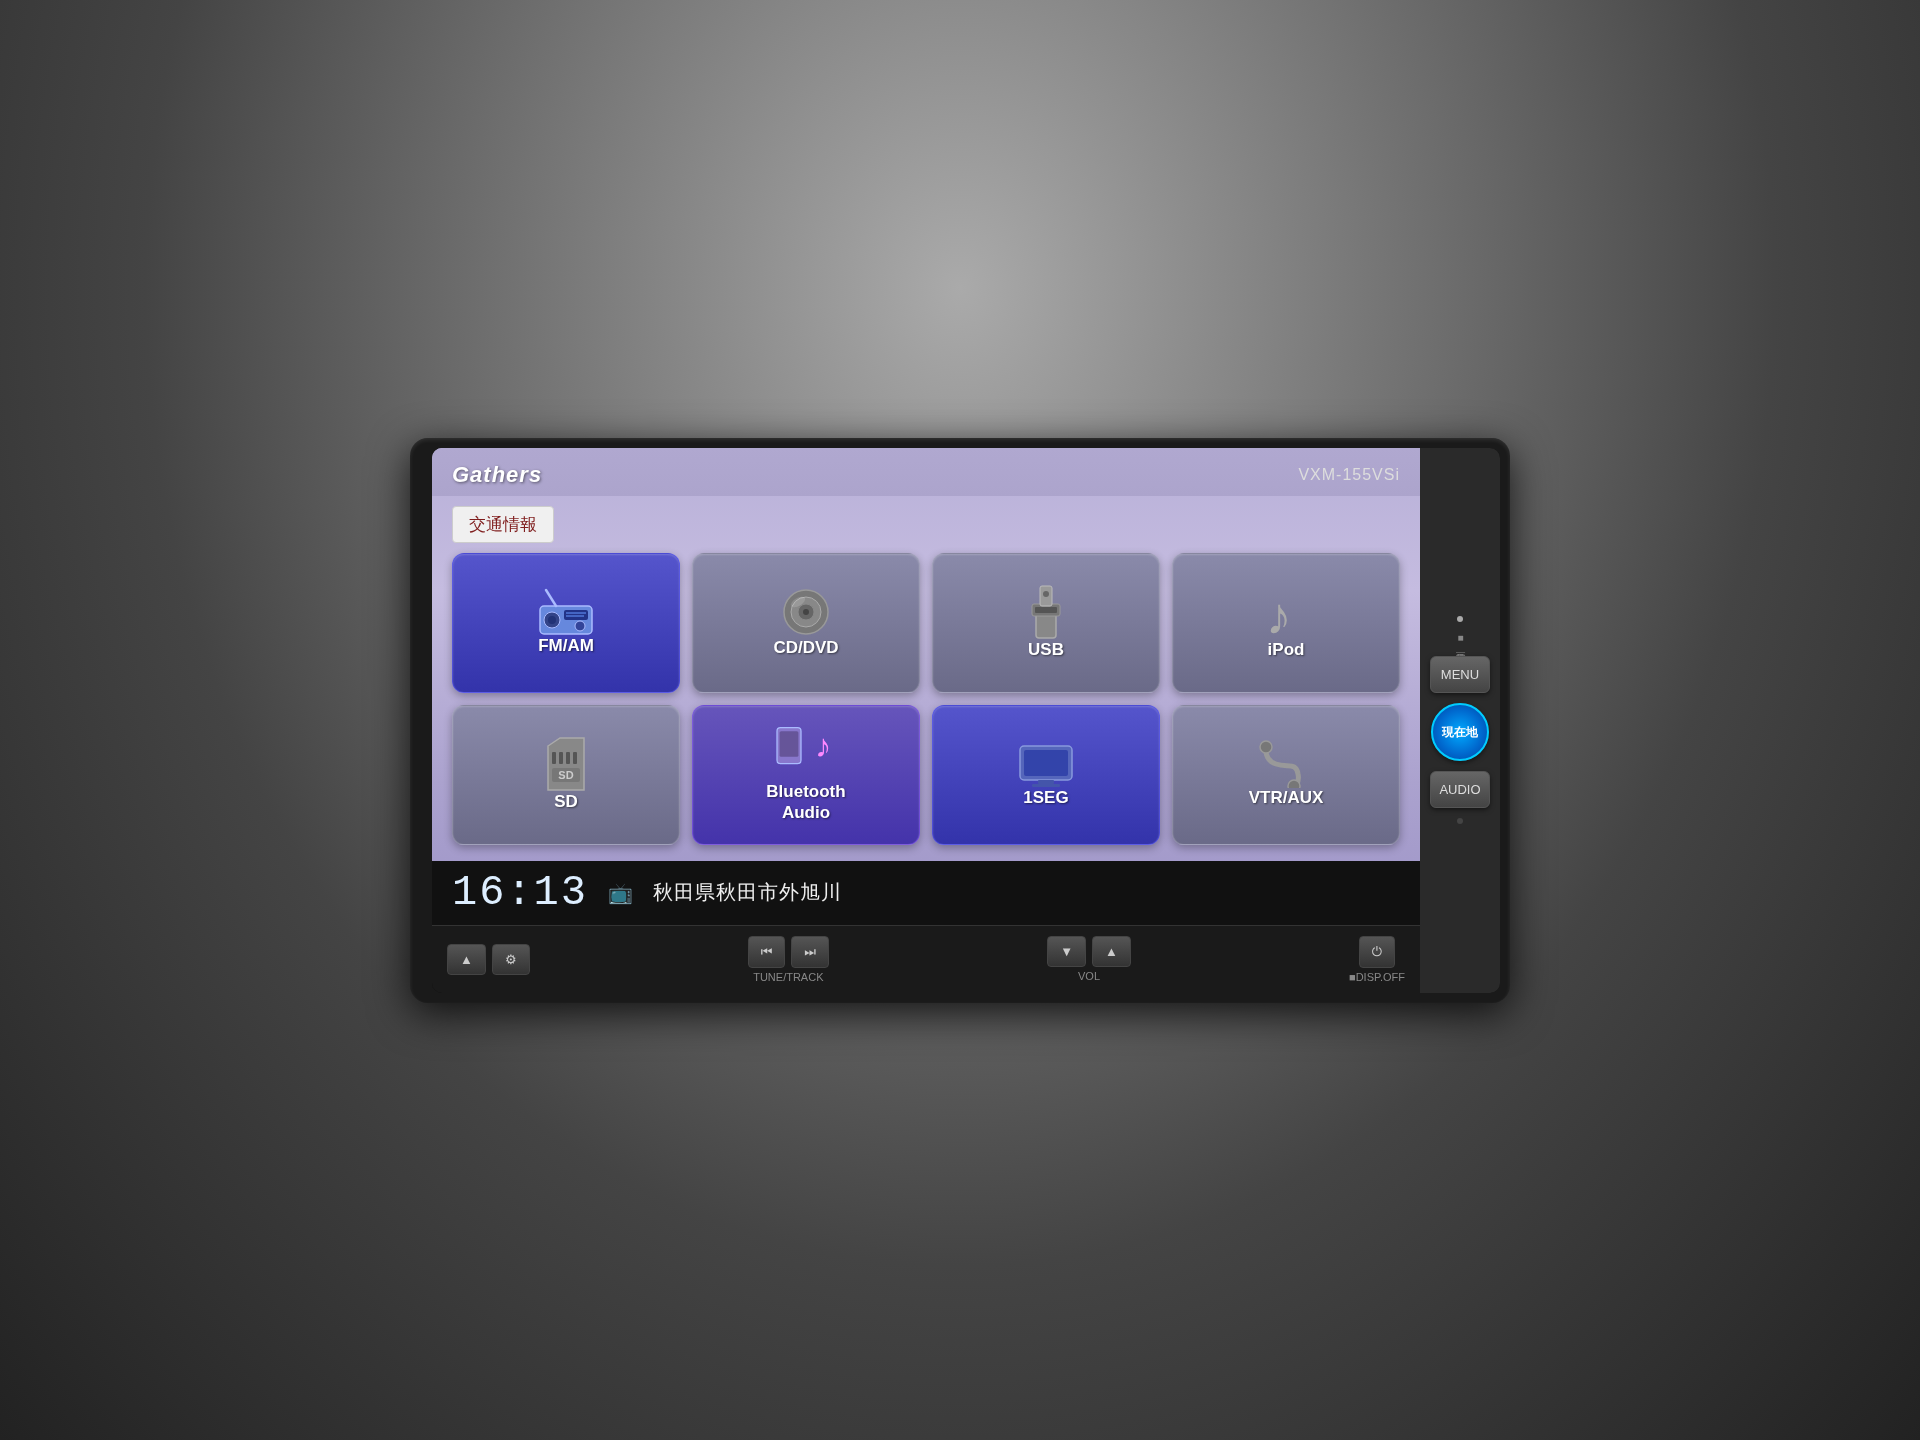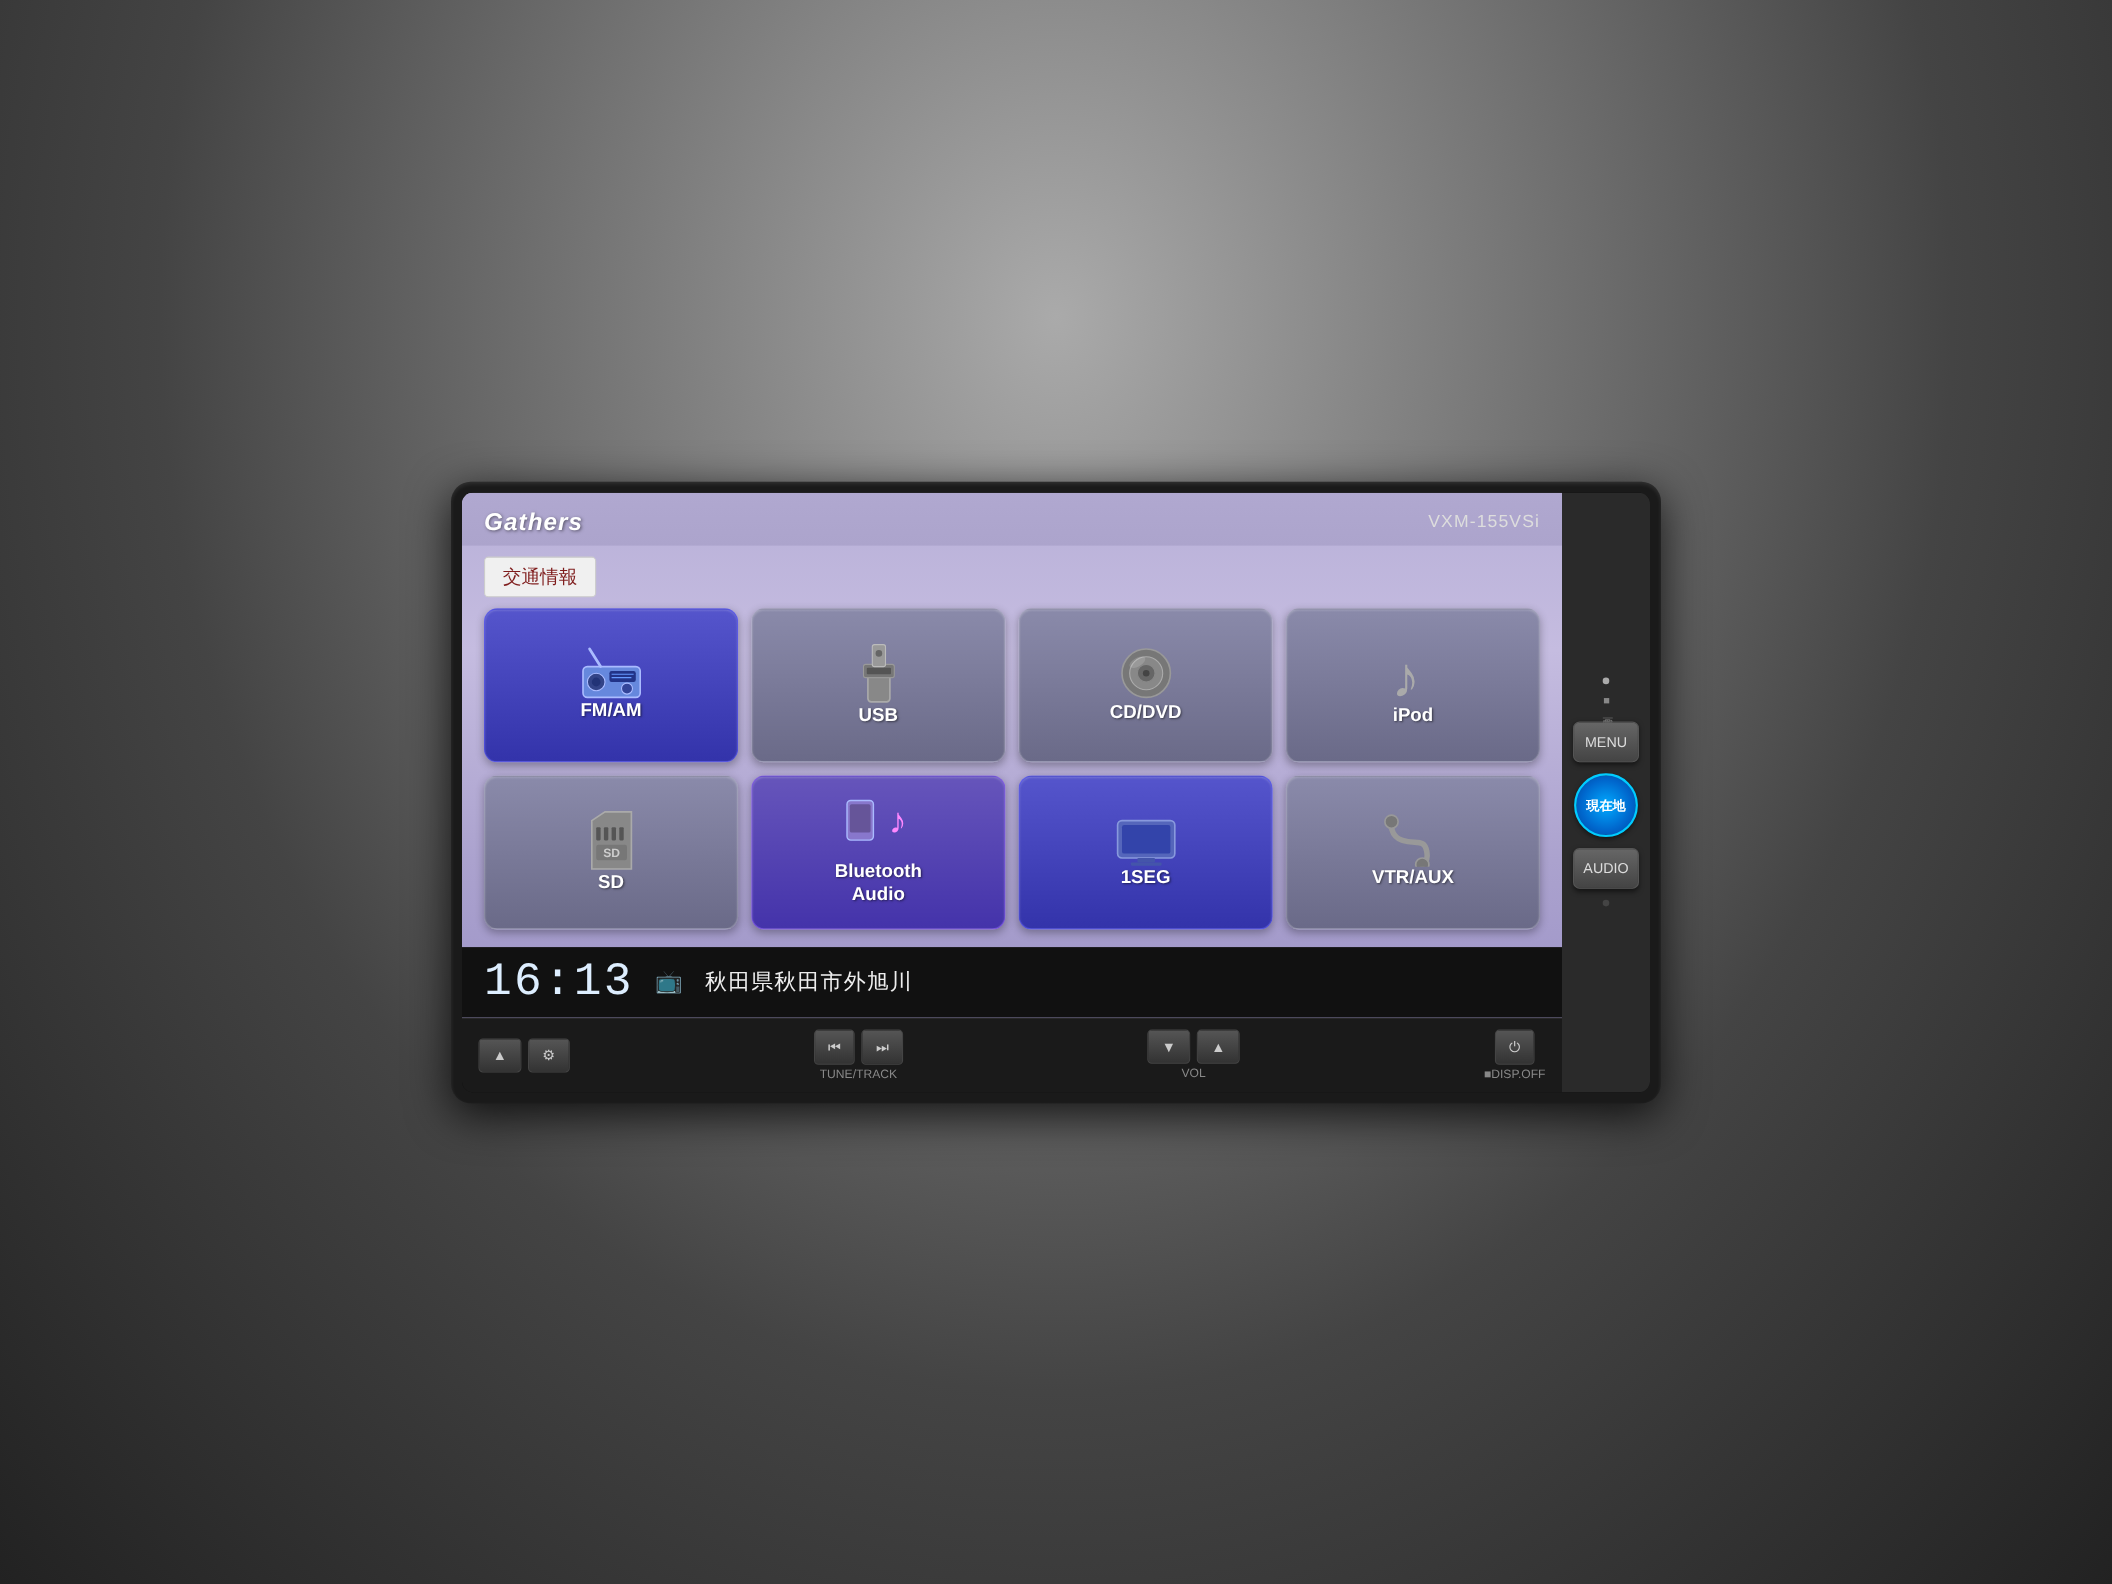--- a/index.html
+++ b/index.html
@@ -46,6 +46,7 @@
       background: #111;
       border-radius: 10px;
       overflow: hidden;
+      margin-left: 12px;
     }
 
     .screen-area {

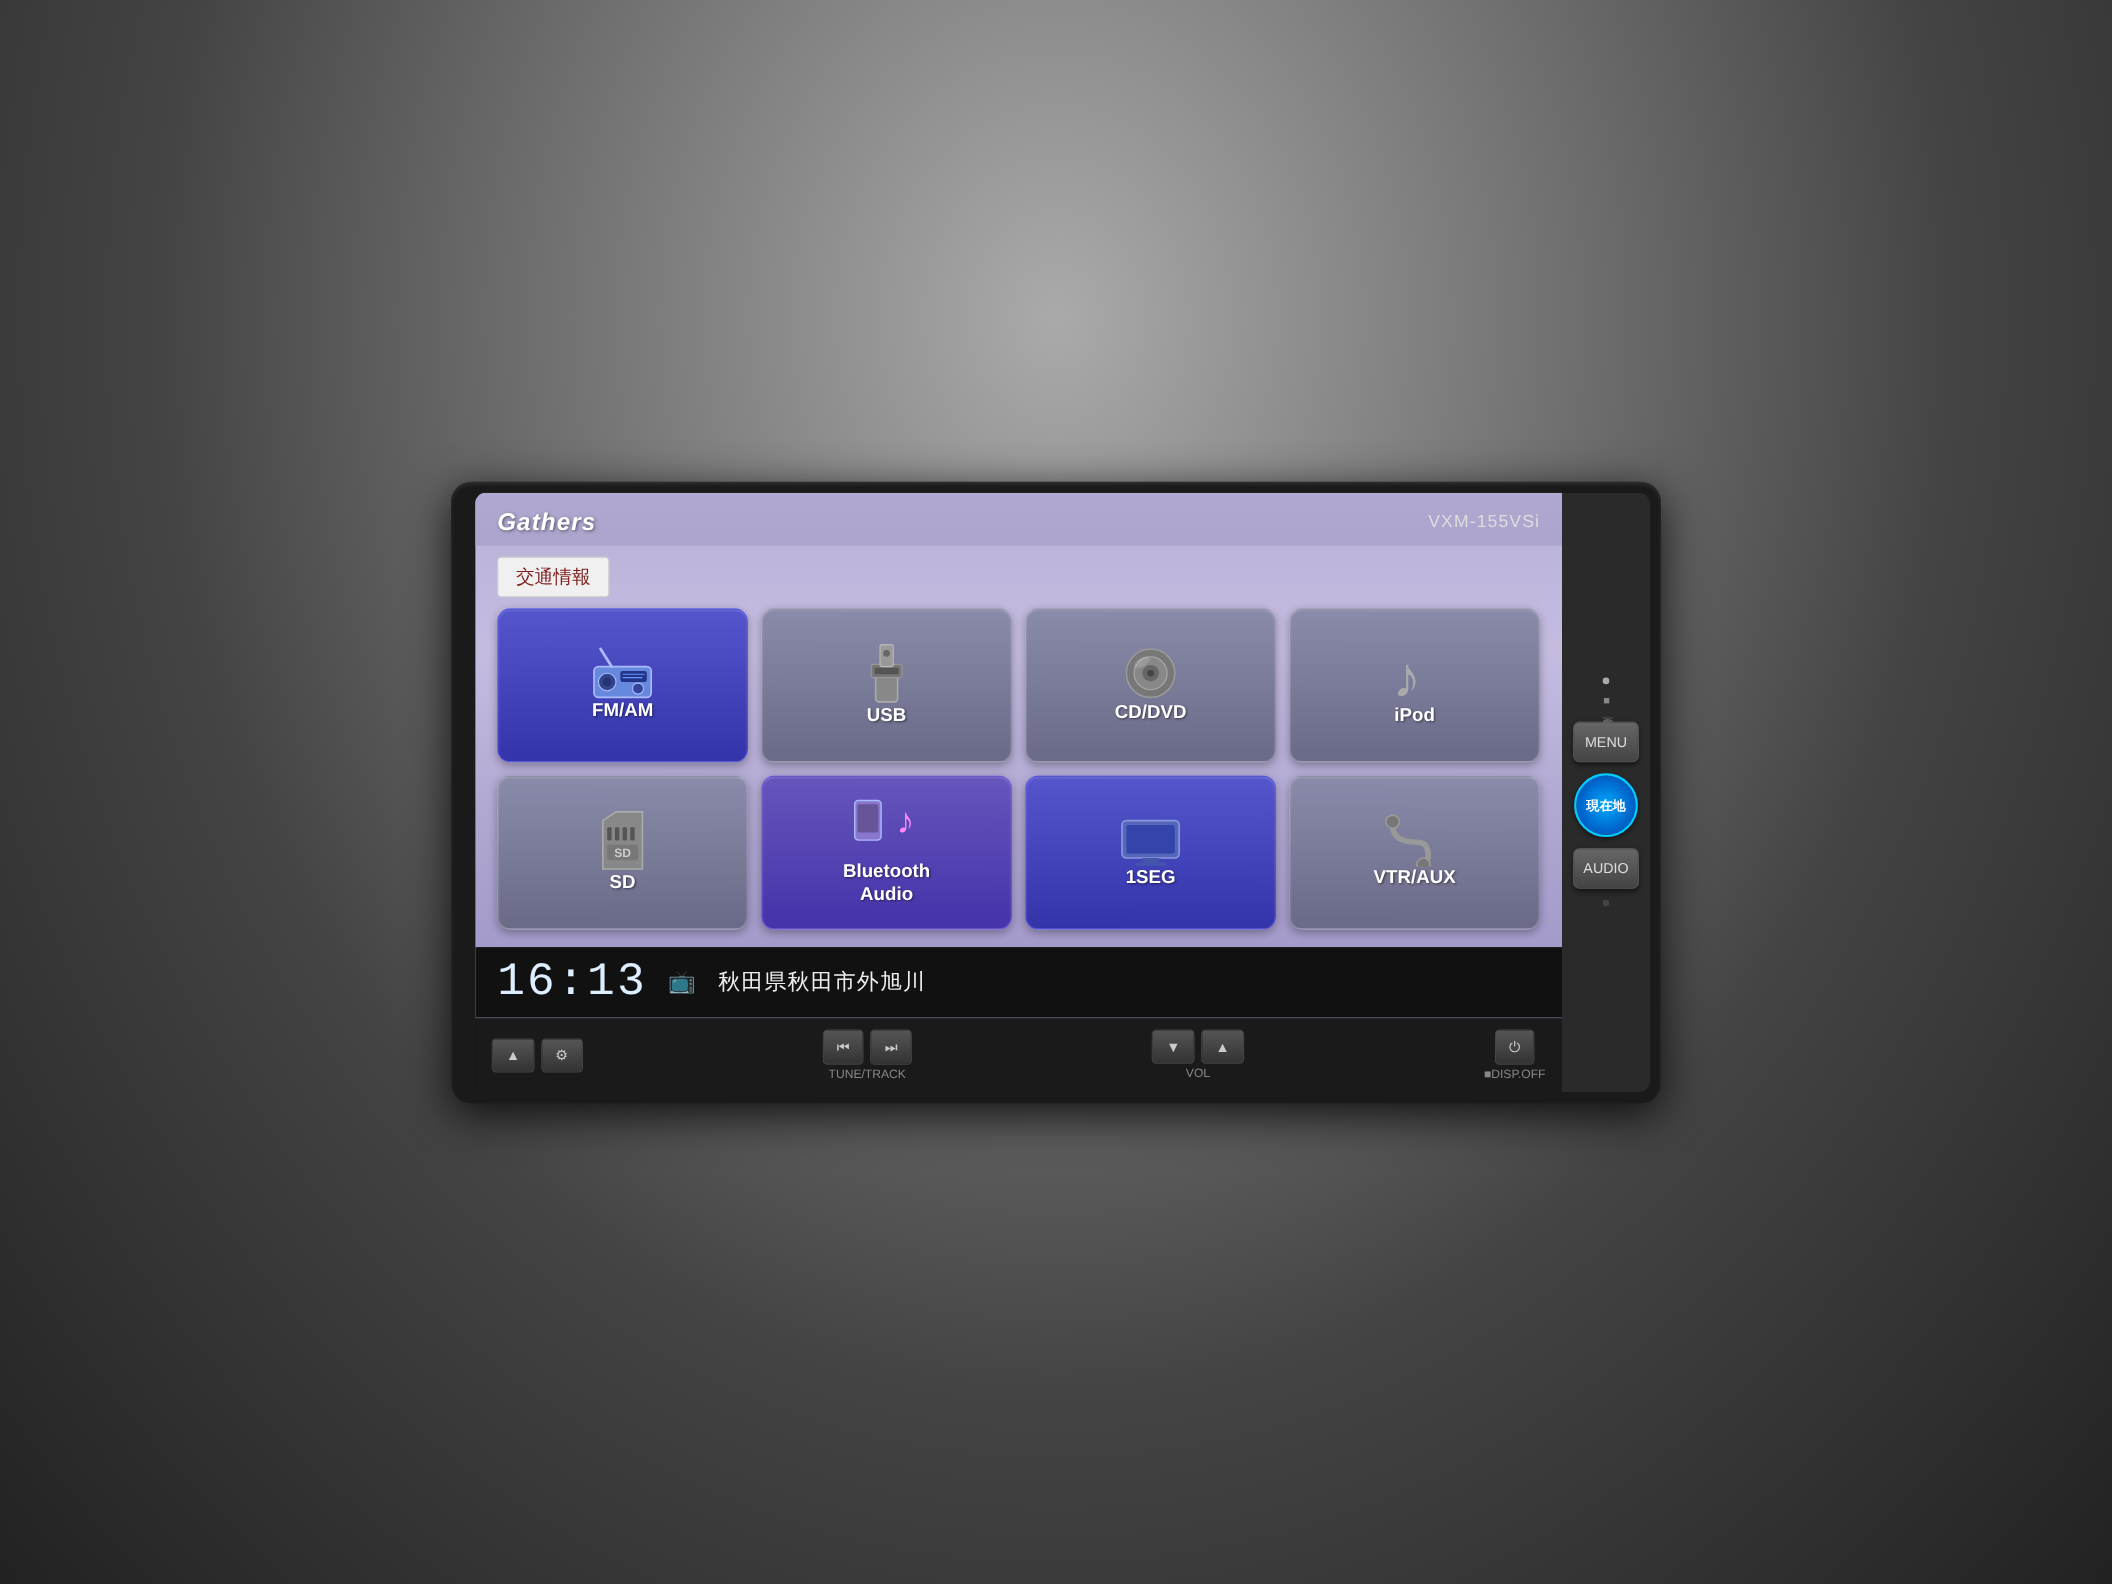--- a/index.html
+++ b/index.html
@@ -327,20 +327,6 @@
             </div>
 
             <div class="menu-item">
-              <svg class="icon-svg" width="44" height="56" viewBox="0 0 44 56">
-
-                <rect x="12" y="28" width="20" height="26" rx="3" fill="#888" stroke="#aaa" stroke-width="1.5"></rect>
-
-                <rect x="8" y="20" width="28" height="12" rx="2" fill="#777" stroke="#999" stroke-width="1"></rect>
-                <rect x="11" y="23" width="22" height="6" rx="1" fill="#555"></rect>
-
-                <rect x="16" y="2" width="12" height="20" rx="2" fill="#999" stroke="#bbb" stroke-width="1"></rect>
-                <circle cx="22" cy="10" r="3" fill="#666"></circle>
-              </svg>
-              <span class="menu-item-label">USB</span>
-            </div>
-
-            <div class="menu-item">
               <svg class="icon-svg" width="56" height="52" viewBox="0 0 56 52">
                 <circle cx="28" cy="26" r="22" fill="#777" stroke="#999" stroke-width="1.5"></circle>
                 <circle cx="28" cy="26" r="15" fill="#888" stroke="#aaa" stroke-width="1"></circle>
@@ -350,6 +336,20 @@
                 <ellipse cx="20" cy="16" rx="8" ry="4" fill="rgba(255,255,255,0.15)" transform="rotate(-30 20 16)"></ellipse>
               </svg>
               <span class="menu-item-label">CD/DVD</span>
+            </div>
+
+            <div class="menu-item">
+              <svg class="icon-svg" width="44" height="56" viewBox="0 0 44 56">
+
+                <rect x="12" y="28" width="20" height="26" rx="3" fill="#888" stroke="#aaa" stroke-width="1.5"></rect>
+
+                <rect x="8" y="20" width="28" height="12" rx="2" fill="#777" stroke="#999" stroke-width="1"></rect>
+                <rect x="11" y="23" width="22" height="6" rx="1" fill="#555"></rect>
+
+                <rect x="16" y="2" width="12" height="20" rx="2" fill="#999" stroke="#bbb" stroke-width="1"></rect>
+                <circle cx="22" cy="10" r="3" fill="#666"></circle>
+              </svg>
+              <span class="menu-item-label">USB</span>
             </div>
 
             <div class="menu-item">

